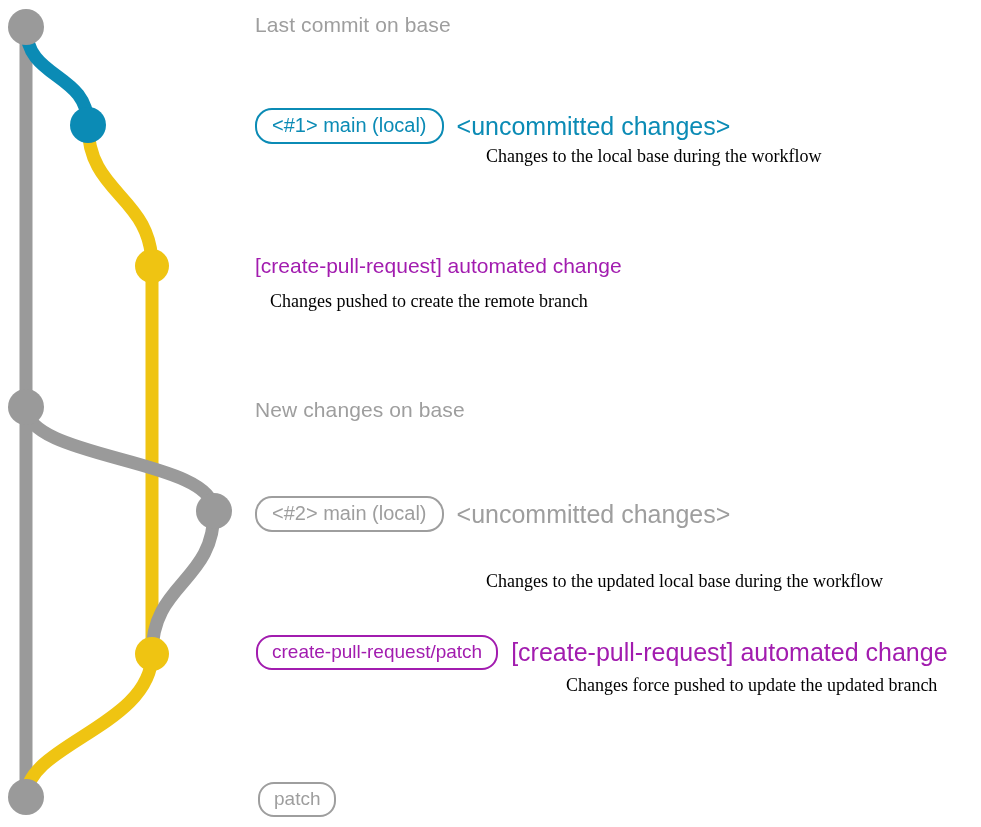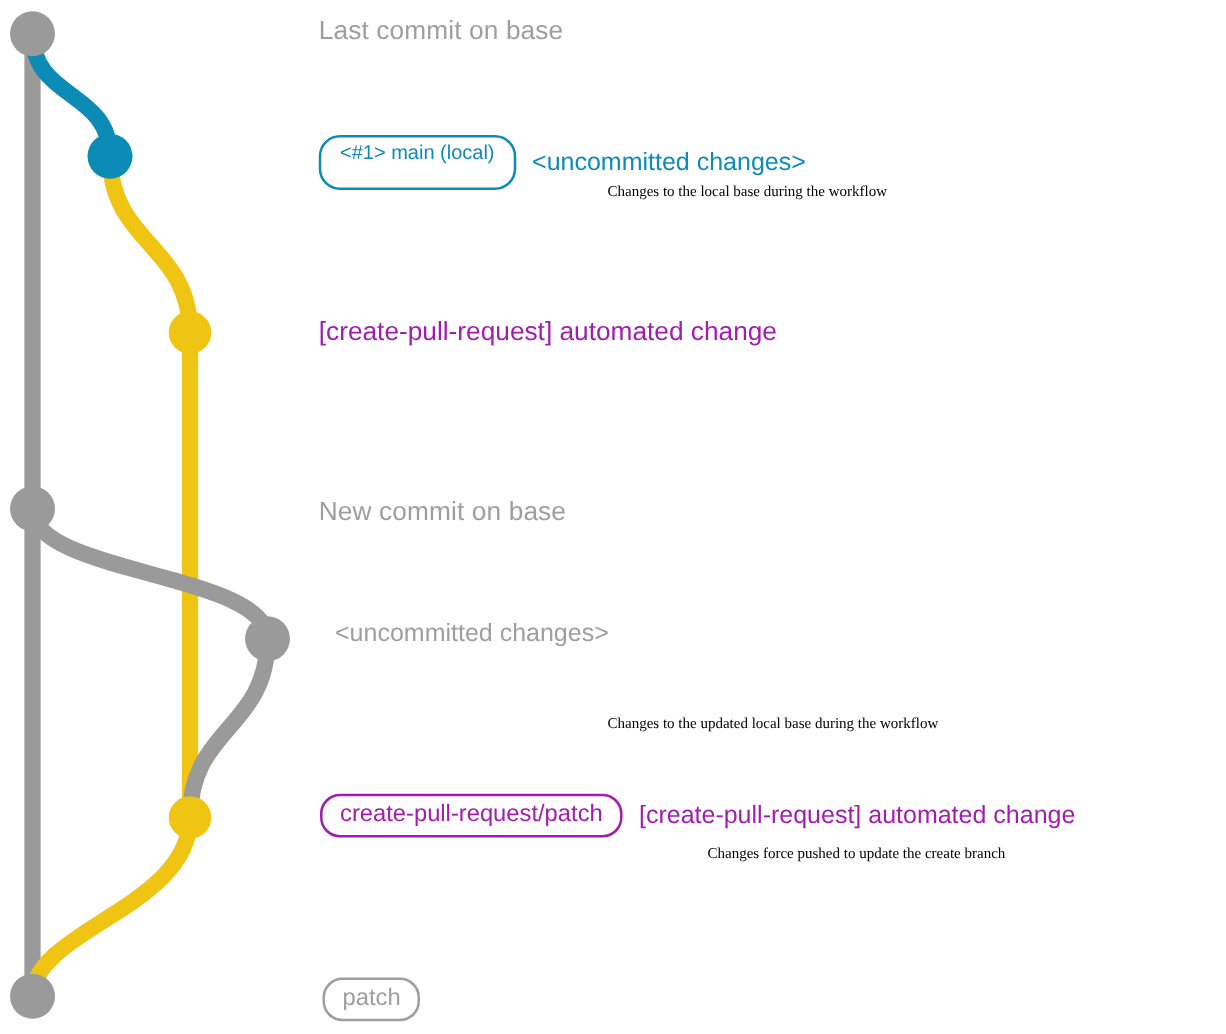--- a/index.html
+++ b/index.html
@@ -43,9 +43,9 @@
     display: inline-block;
     border: 2px solid currentColor;
     border-radius: 17px;
-    padding: 5px 15px 19px 15px;
+    padding: 5px 15px 7px 15px;
     font-family: "Liberation Sans", sans-serif;
-    font-size: 16px;
+    font-size: 20px;
     line-height: 1;
     background: #ffffff;
   }

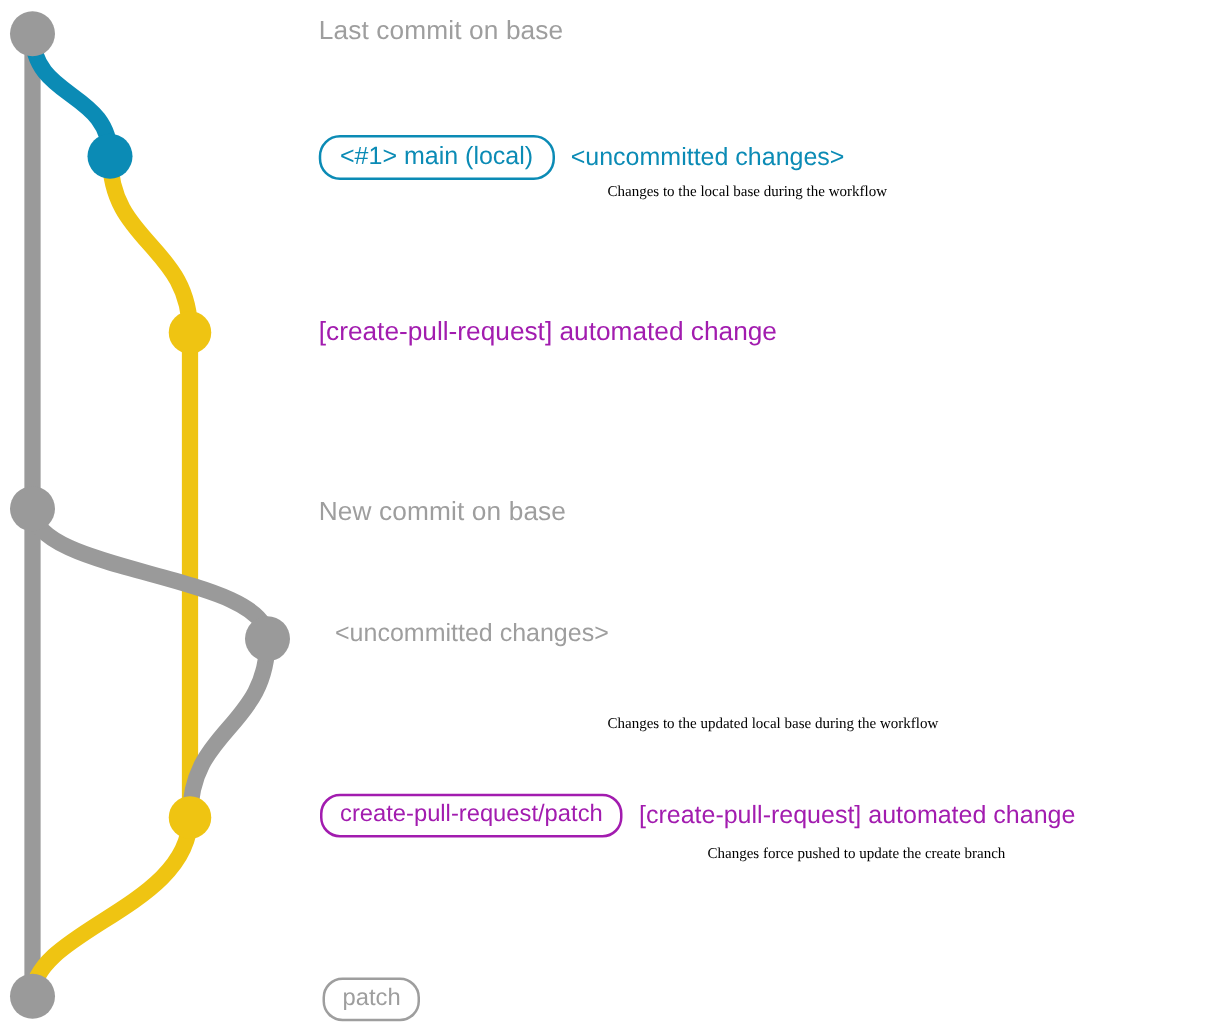--- a/index.html
+++ b/index.html
@@ -56,7 +56,7 @@
   }
   .commit-title {
     font-family: "Liberation Sans", sans-serif;
-    font-size: 20px;
+    font-size: 25px;
     margin-left: 13px;
   }
   .commit-title-standalone {

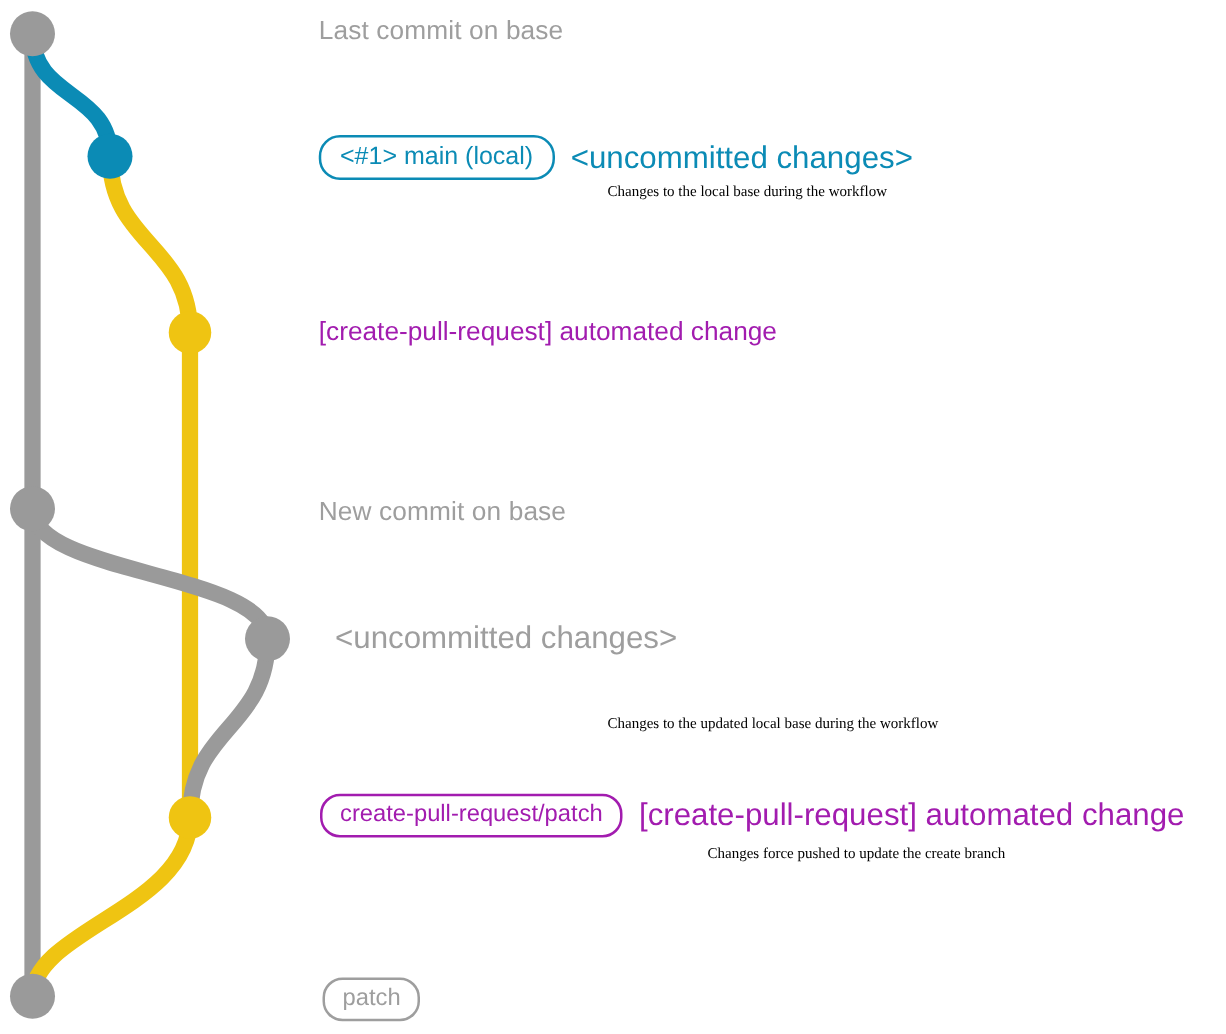--- a/index.html
+++ b/index.html
@@ -66,7 +66,7 @@
   .desc {
     position: absolute;
     font-family: "Liberation Serif", serif;
-    font-size: 12px;
+    font-size: 18px;
     color: #000000;
     white-space: nowrap;
   }

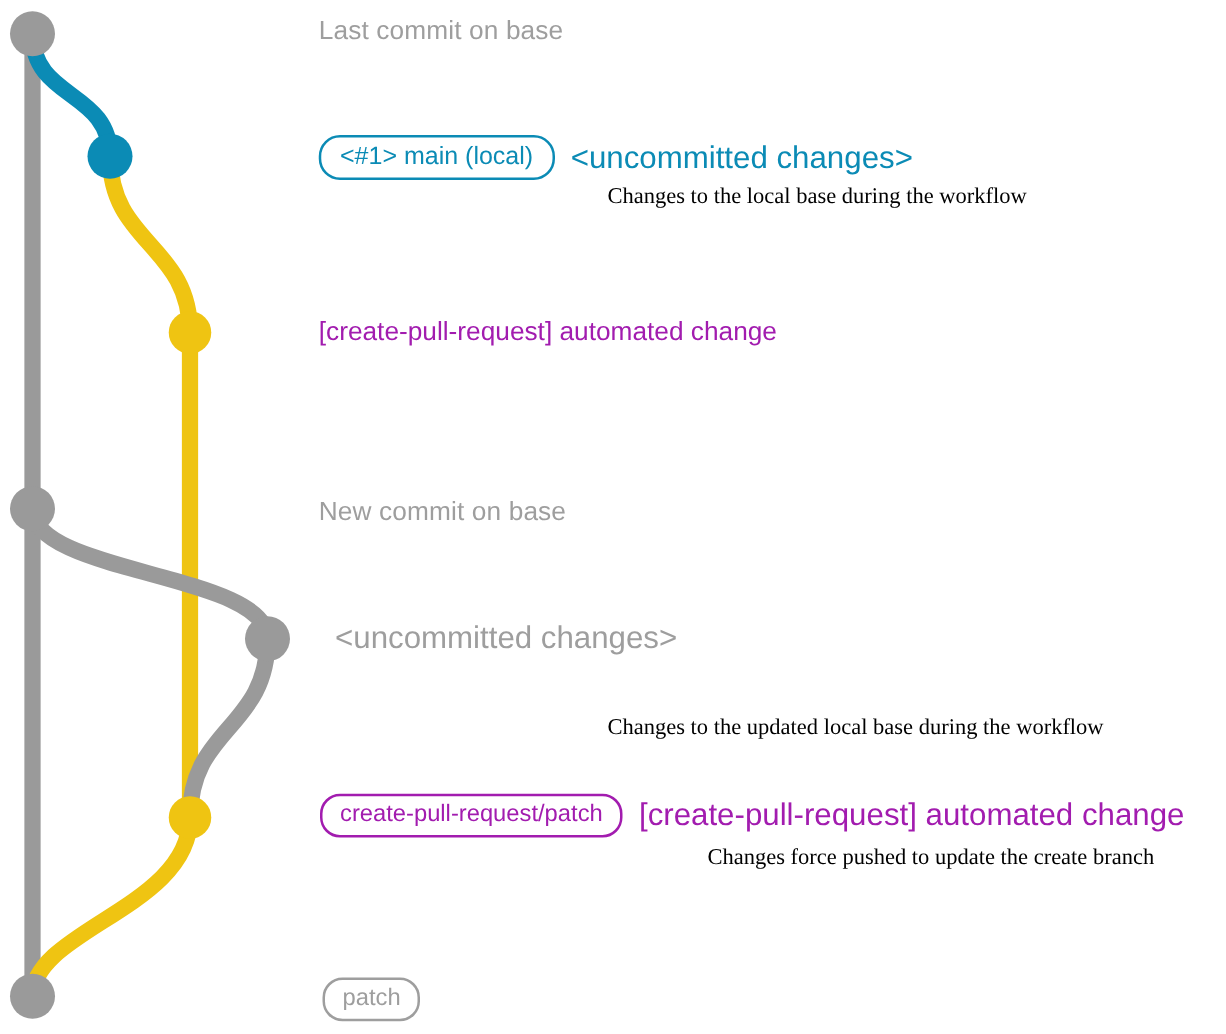--- a/index.html
+++ b/index.html
@@ -114,6 +114,7 @@
   <div class="row" style="left:255px; top:254px;">
     <span class="commit-title-standalone c-gold">[create-pull-request] automated change</span>
   </div>
+  <div class="desc" style="left:270px; top:291px;">Changes pushed to create the remote branch</div>
 
   <div class="row" style="left:255px; top:398px;">
     <span class="heading-text c-gray">New commit on base</span>

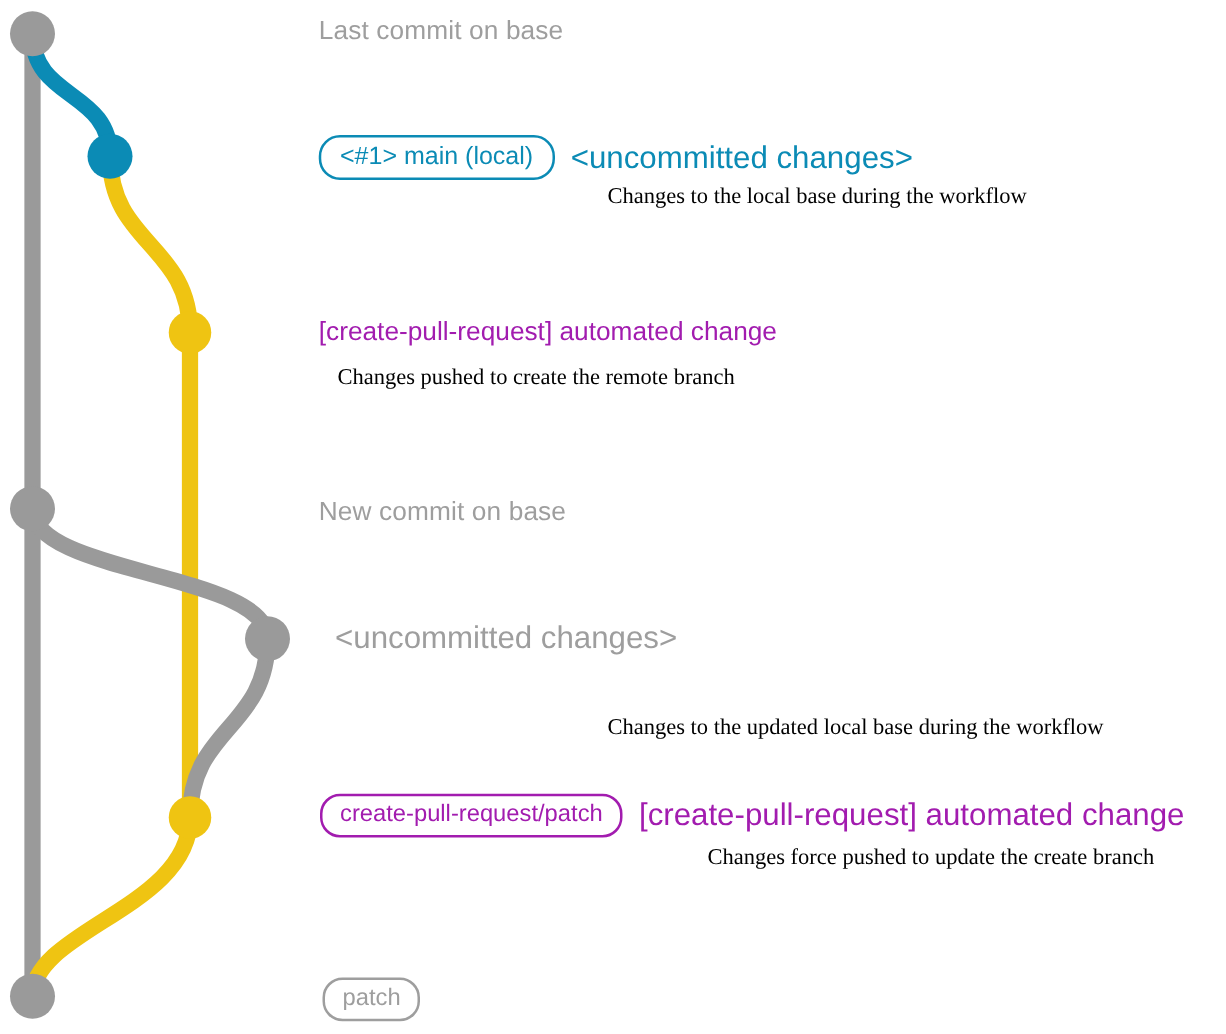--- a/index.html
+++ b/index.html
@@ -117,7 +117,7 @@
   <div class="desc" style="left:270px; top:291px;">Changes pushed to create the remote branch</div>
 
   <div class="row" style="left:255px; top:398px;">
-    <span class="heading-text c-gray">New commit on base</span>
+    <span class="heading-text c-gray">New changes on base</span>
   </div>
 
   <div class="row" style="left:255px; top:496px;">

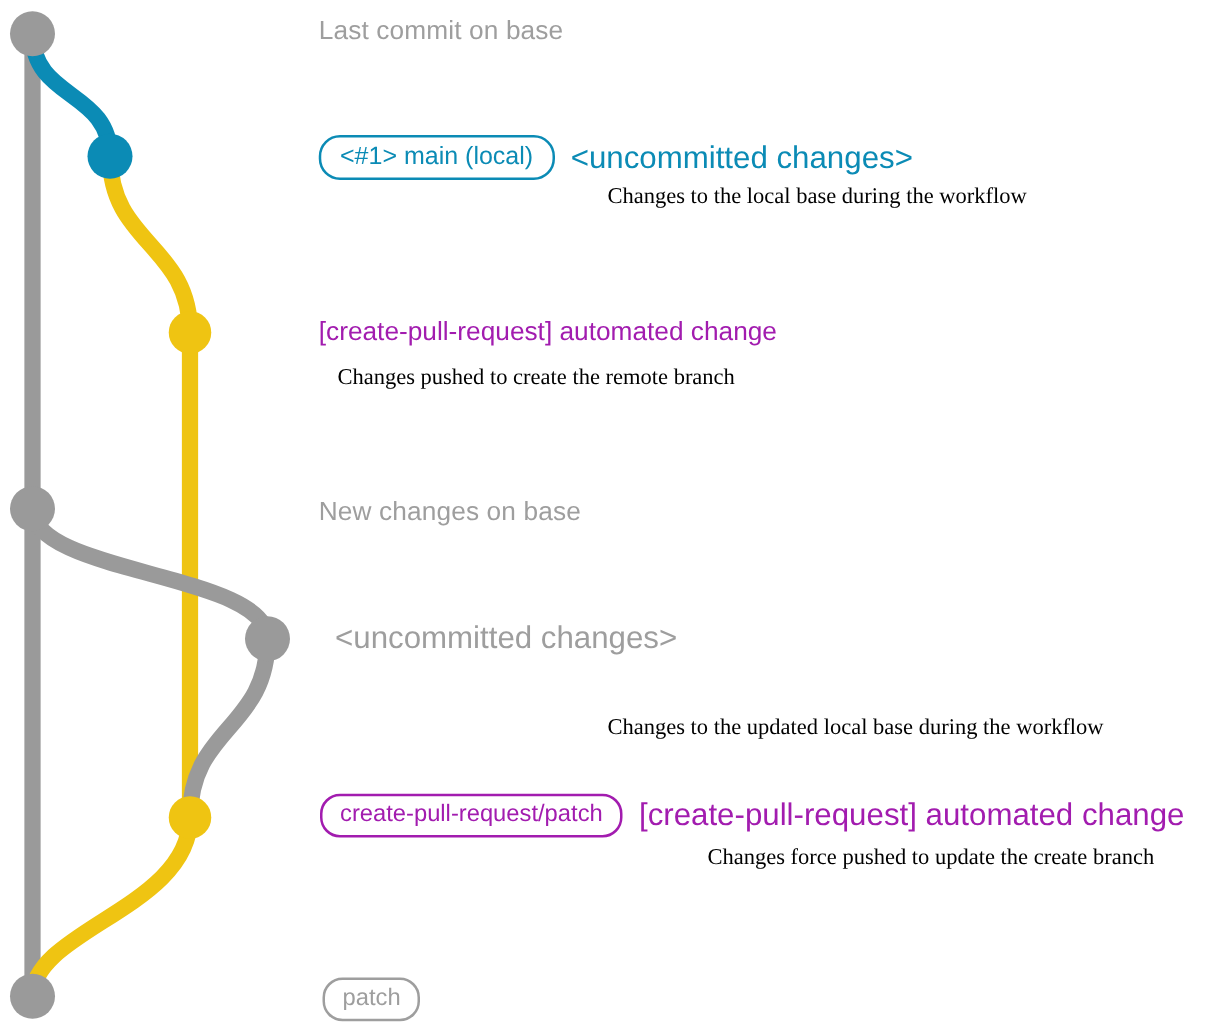--- a/index.html
+++ b/index.html
@@ -121,6 +121,7 @@
   </div>
 
   <div class="row" style="left:255px; top:496px;">
+    <span class="badge c-gray">&lt;#2&gt; main (local)</span>
     <span class="commit-title c-gray">&lt;uncommitted changes&gt;</span>
   </div>
   <div class="desc" style="left:486px; top:535px;margin-top:36px;">Changes to the updated local base during the workflow</div>

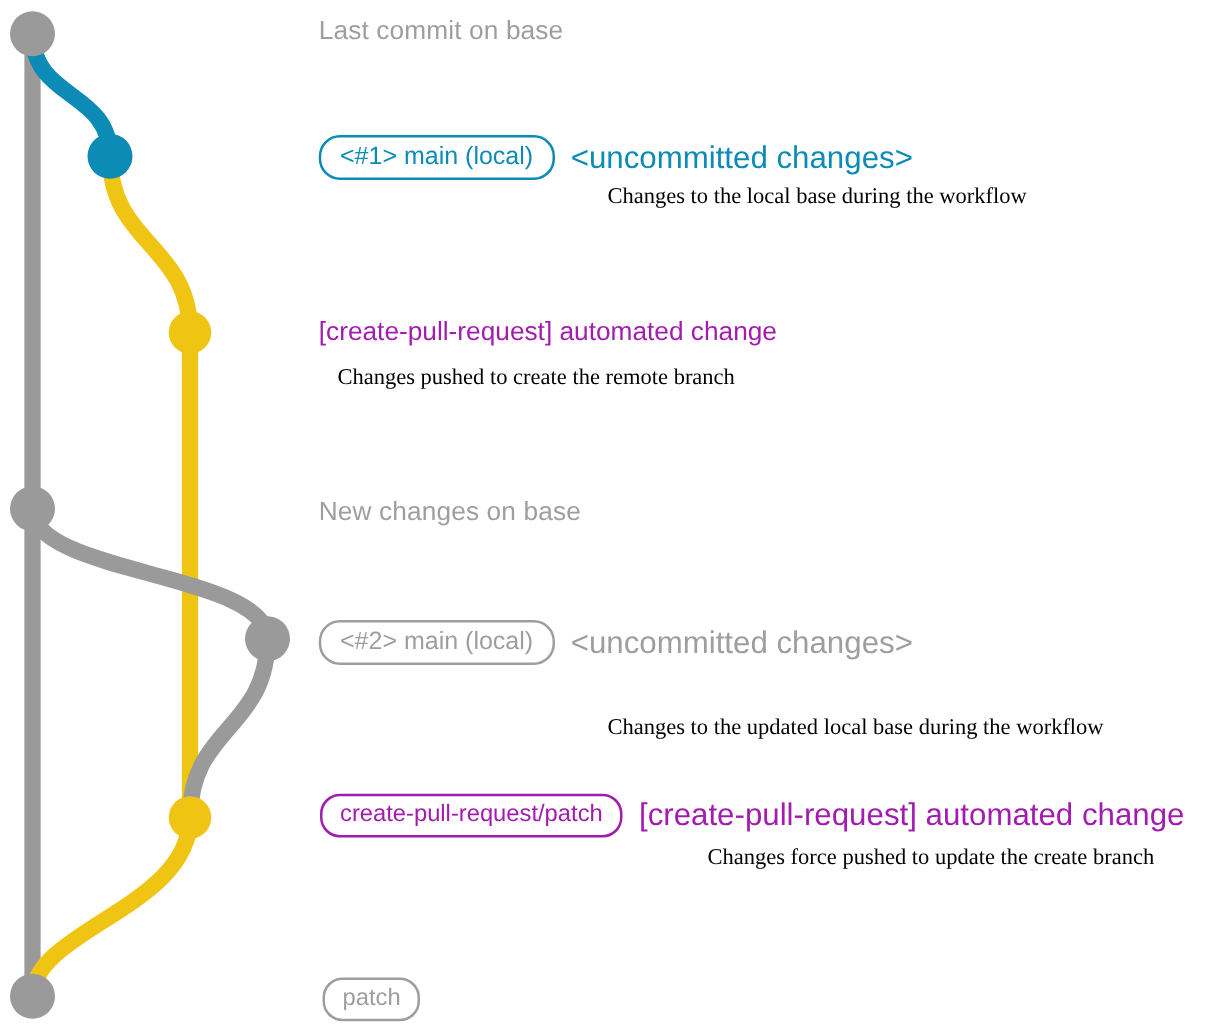--- a/index.html
+++ b/index.html
@@ -130,7 +130,7 @@
     <span class="badge badge-sm c-gold">create-pull-request/patch</span>
     <span class="commit-title c-gold">[create-pull-request] automated change</span>
   </div>
-  <div class="desc" style="left:566px; top:675px;">Changes force pushed to update the create branch</div>
+  <div class="desc" style="left:566px; top:675px;">Changes force pushed to update the updated branch</div>
 
   <div class="row" style="left:258px; top:782px;">
     <span class="badge badge-sm c-gray">patch</span>

